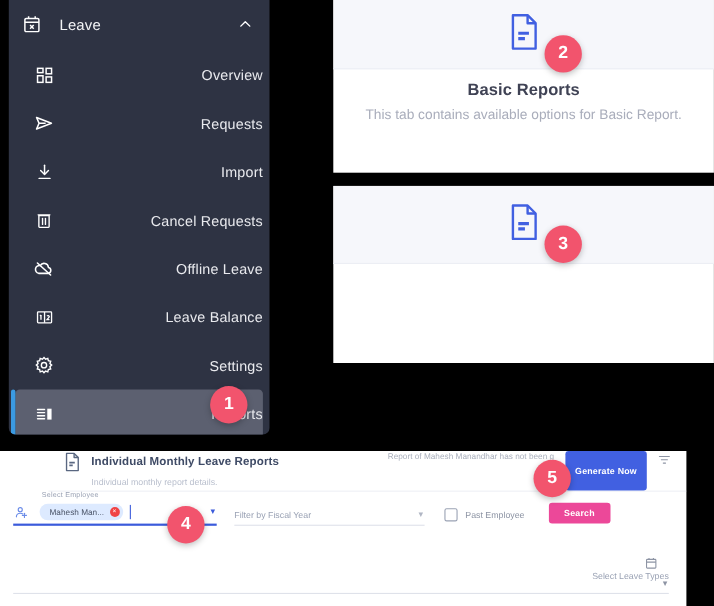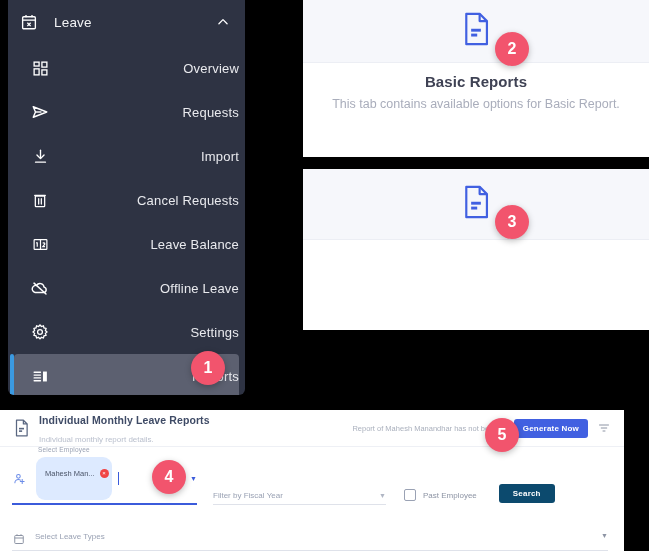--- a/index.html
+++ b/index.html
@@ -362,6 +362,16 @@
 
     <div class="sb-item">
       <span class="sb-item-icon">
+        <svg width="18" height="18" viewBox="0 0 24 24" fill="none" stroke="#ffffff" stroke-width="1.9" stroke-linecap="round" stroke-linejoin="round">
+          <path d="M5.5 18 h11.5 a3.6 3.6 0 0 0 0.4 -7.1 A5.4 5.4 0 0 0 7.4 8.6 A3.9 3.9 0 0 0 5.5 18 Z"></path>
+          <line x1="4" y1="5.5" x2="20" y2="20"></line>
+        </svg>
+      </span>
+      <span>Offline Leave</span>
+    </div>
+
+    <div class="sb-item">
+      <span class="sb-item-icon">
         <svg width="17" height="17" viewBox="0 0 24 24" fill="none" stroke="#ffffff" stroke-width="1.7">
           <rect x="3" y="5" width="18" height="14" rx="1"></rect>
           <line x1="12" y1="5" x2="12" y2="19"></line>
@@ -371,16 +381,6 @@
         </svg>
       </span>
       <span>Leave Balance</span>
-    </div>
-
-    <div class="sb-item">
-      <span class="sb-item-icon">
-        <svg width="18" height="18" viewBox="0 0 24 24" fill="none" stroke="#ffffff" stroke-width="1.9" stroke-linecap="round" stroke-linejoin="round">
-          <path d="M5.5 18 h11.5 a3.6 3.6 0 0 0 0.4 -7.1 A5.4 5.4 0 0 0 7.4 8.6 A3.9 3.9 0 0 0 5.5 18 Z"></path>
-          <line x1="4" y1="5.5" x2="20" y2="20"></line>
-        </svg>
-      </span>
-      <span>Offline Leave</span>
     </div>
 
     <div class="sb-item">

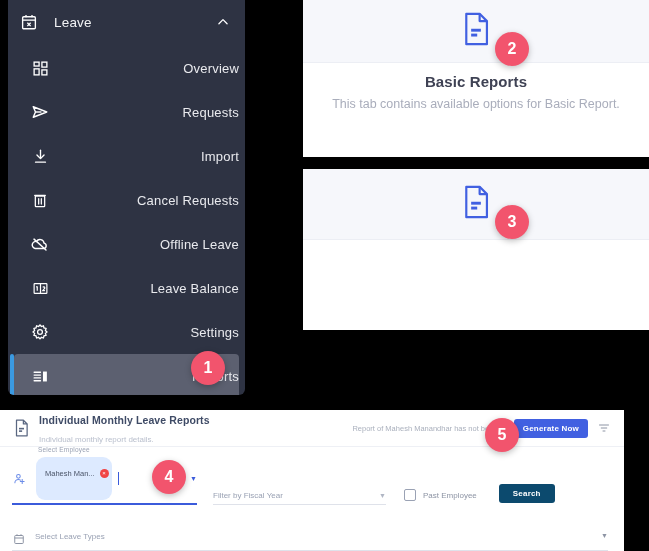--- a/index.html
+++ b/index.html
@@ -138,10 +138,11 @@
     overflow: hidden;
   }
   .bp-header {
-    display: flex; align-items: center;
+    display: flex; 
     height: 36px;
     padding: 0 12px 0 12px;
     border-bottom: 1px solid #eef0f5;
+    margin-left: 44px;
   }
   .bp-head-icon {
     width: 18px; height: 20px;

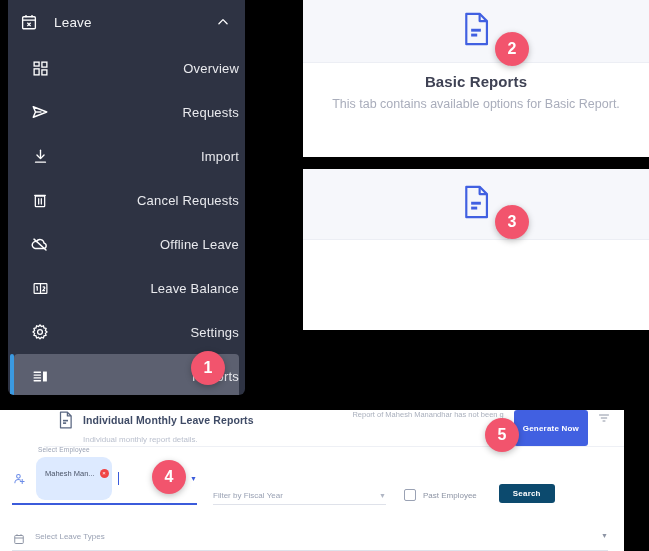--- a/index.html
+++ b/index.html
@@ -212,8 +212,8 @@
     display: inline-flex; align-items: center;
     background: #ddeaff;
     border-radius: 9px;
-    height: 32px;
-    padding: 0 3px 11px 9px;
+    height: 15px;
+    padding: 0 3px 0 9px;
     font-size: 7.5px;
     color: #4a5468;
   }

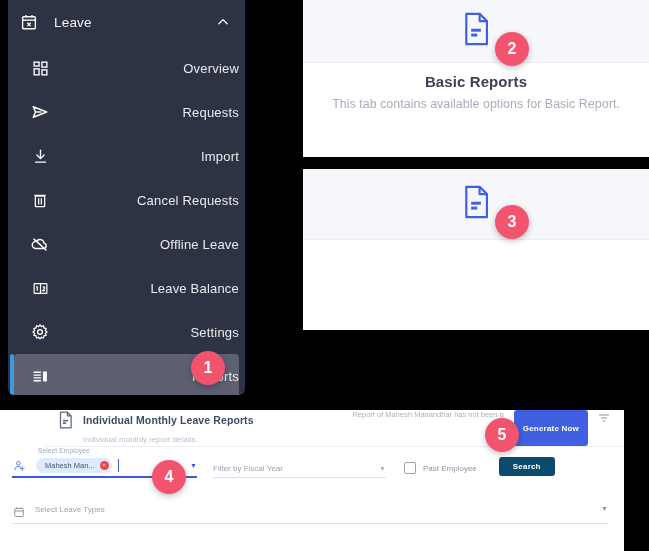--- a/index.html
+++ b/index.html
@@ -267,7 +267,7 @@
   }
   .checkbox-label { font-size: 8px; color: #8d94a4; }
   .btn-search {
-    background: #0c4a6e;
+    background: #ec4899;
     color: #fff;
     border: none;
     border-radius: 3px;

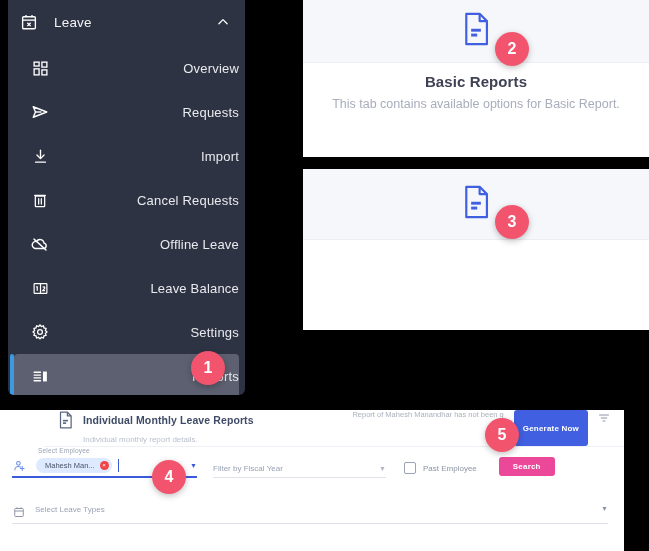--- a/index.html
+++ b/index.html
@@ -282,10 +282,11 @@
 
   .row2 {
     margin-top: 27px;
-    display: flex; align-items: flex-start;
+    display: flex; align-items: flex-end;
     border-bottom: 1px solid #dfe2ea;
     padding-bottom: 4px;
     width: 596px;
+    flex-direction: column;
   }
   .row2 .field-lead-icon { margin-right: 9px; }
   .row2-label { font-size: 8px; color: #9aa2b4; }

